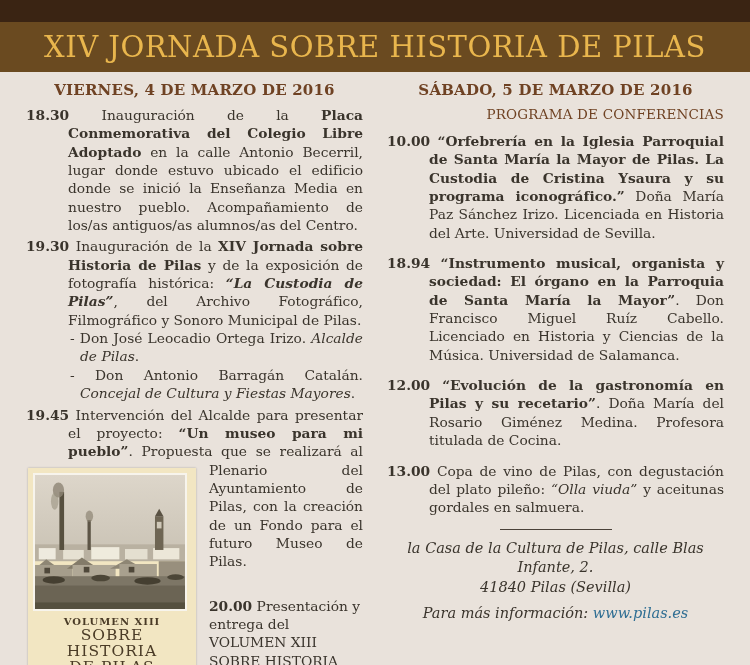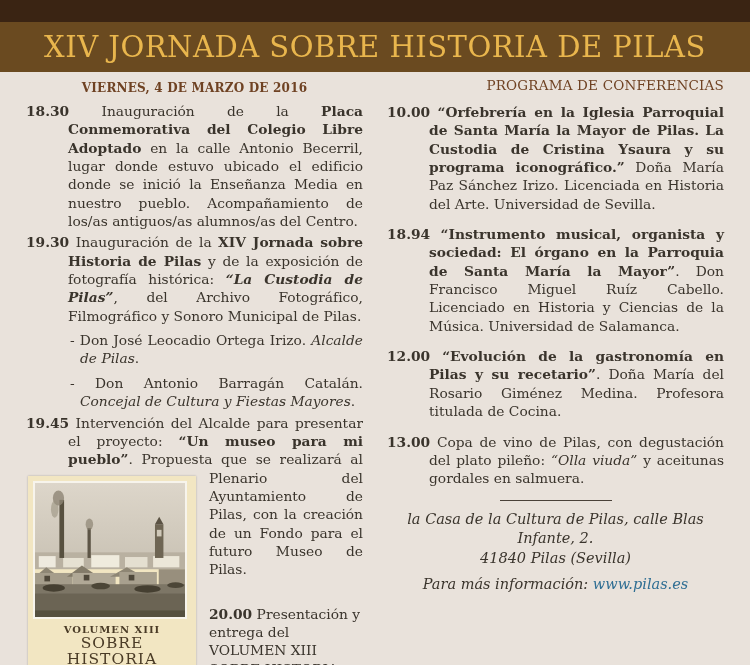--- a/index.html
+++ b/index.html
@@ -36,7 +36,7 @@
   .col.left{overflow:hidden;}
   h2.day-heading{
     margin:4px 0 7px;text-align:center;
-    font-size:12px;font-weight:bold;color:var(--c-heading_brown);
+    font-size:15px;font-weight:bold;color:var(--c-heading_brown);
     letter-spacing:.2px;
   }
   .subheading{

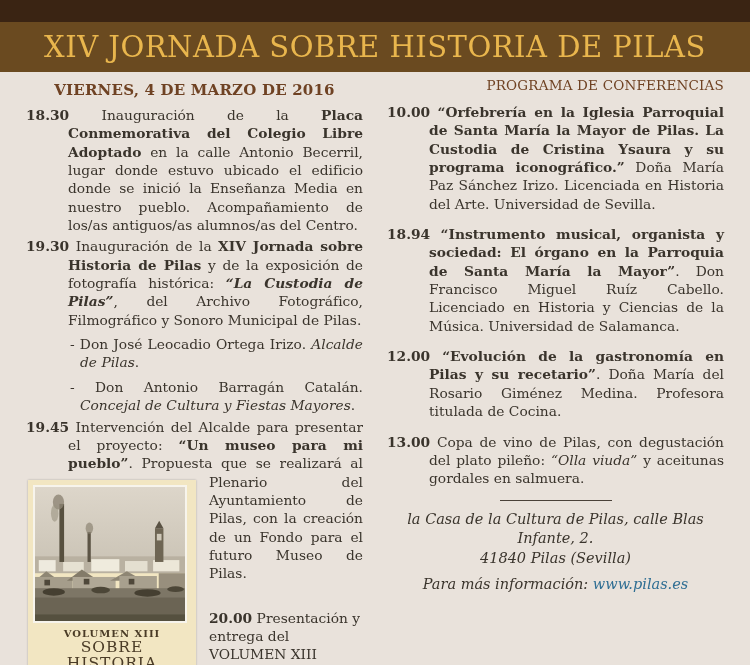--- a/index.html
+++ b/index.html
@@ -150,6 +150,7 @@
   </section>
 
   <section class="col right">
+    <h2 class="day-heading">SÁBADO, 5 DE MARZO DE 2016</h2>
     <div class="subheading">PROGRAMA DE CONFERENCIAS</div>
 
     <div class="event"><span class="time">10.00</span>&nbsp;<span class="b">“Orfebrería en la Iglesia Parroquial de Santa María la Mayor de Pilas. La Custodia de Cristina Ysaura y su programa iconográfico.”</span><span> Doña María Paz Sánchez Irizo. Licenciada en Historia del Arte. Universidad de Sevilla.</span></div>

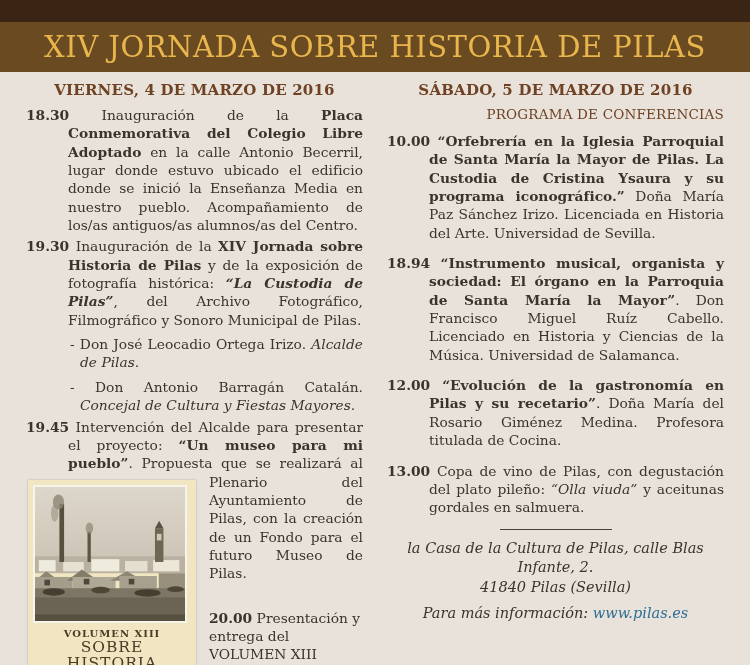--- a/index.html
+++ b/index.html
@@ -51,7 +51,7 @@
   .event .time{font-weight:bold;}
   .event .b{font-weight:bold;}
   .event .i{font-style:italic;}
-  .subitem{text-indent:-10px;padding-left:12px;text-align:justify;margin-top:6px;}
+  .subitem{text-indent:-10px;padding-left:12px;text-align:justify;}
   .no-indent{padding-left:0;text-indent:0;margin-top:26px;margin-bottom:0;
     text-align:left;}
   

